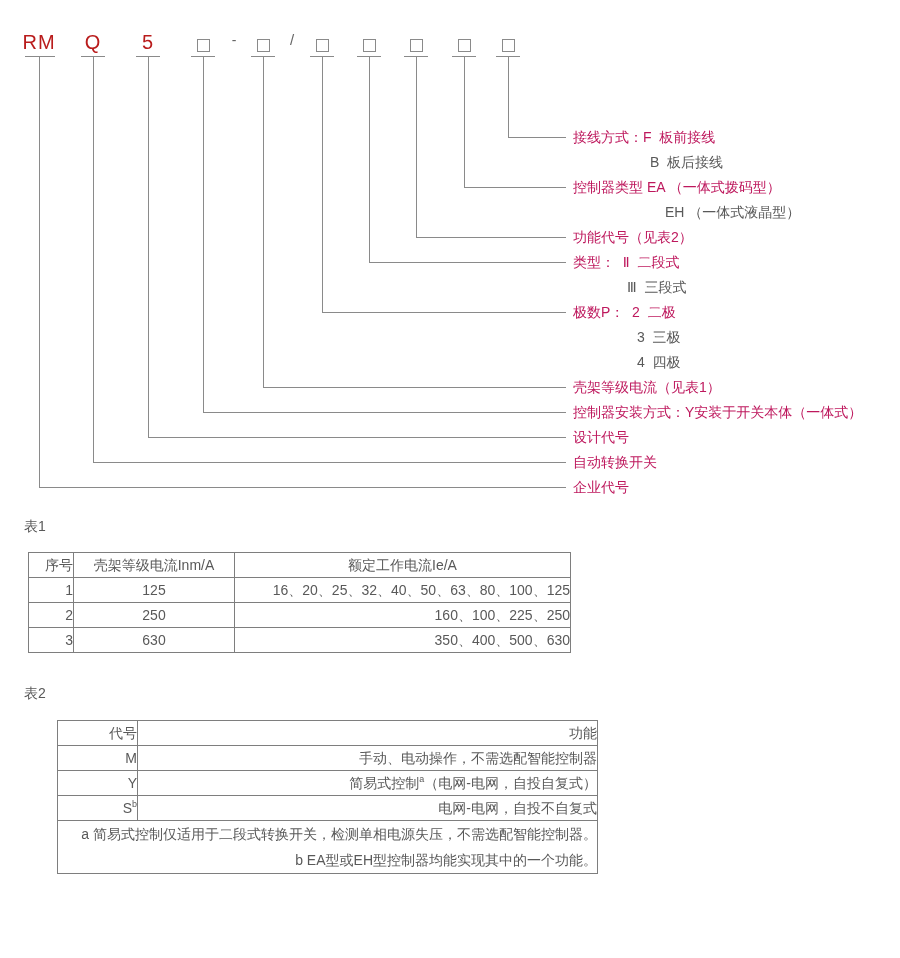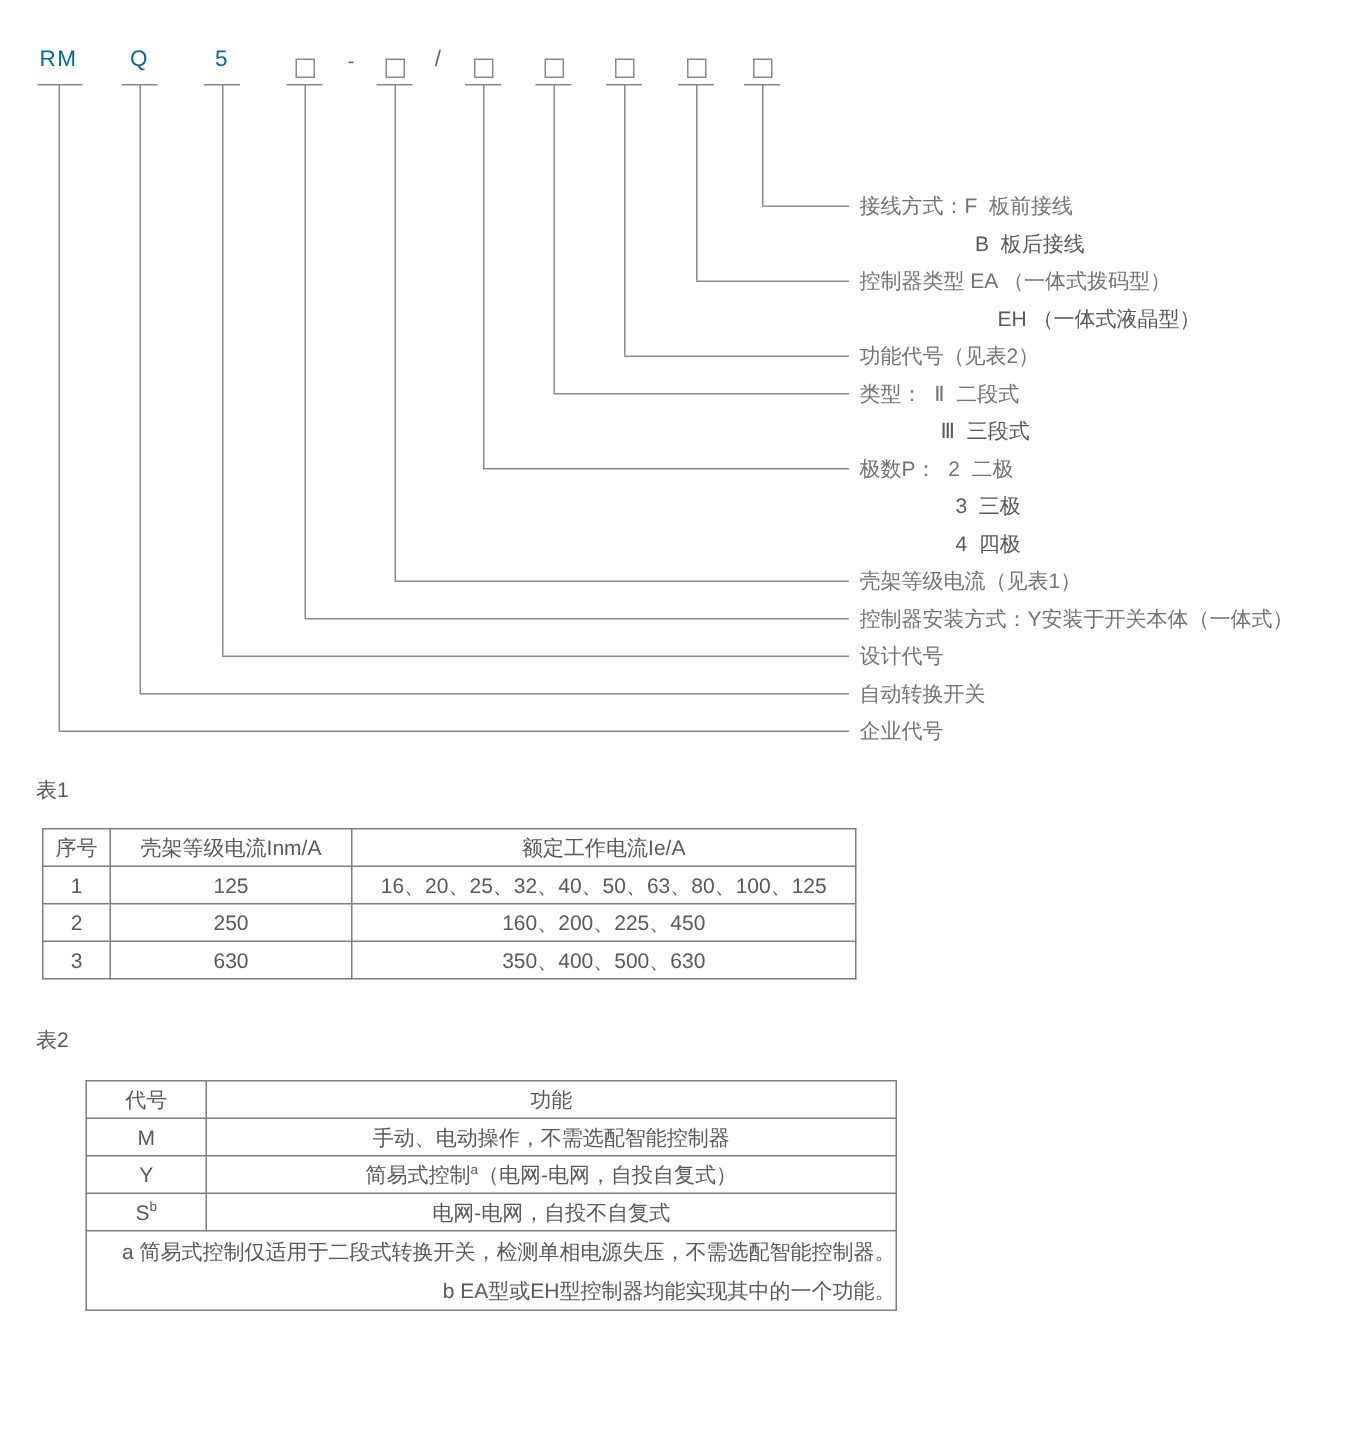--- a/index.html
+++ b/index.html
@@ -7,7 +7,7 @@
         font-family:"Liberation Sans","DejaVu Sans",sans-serif;
         color:#595959;font-size:14px;overflow:hidden;}
   
-  .sym{position:absolute;top:31px;transform:translateX(-50%);font-size:15px;color:#0369a1;letter-spacing:1px;}
+  .sym{position:absolute;top:31px;transform:translateX(-50%);font-size:20px;color:#b91c1c;letter-spacing:1px;}
   .sep{position:absolute;top:32px;transform:translateX(-50%);font-size:14px;color:#666;}
   .box{position:absolute;top:39px;width:13px;height:13px;border:1px solid #8a8a8a;box-sizing:border-box;}
   .ul{position:absolute;top:56px;width:24px;height:0;border-top:1px solid #8a8a8a;}

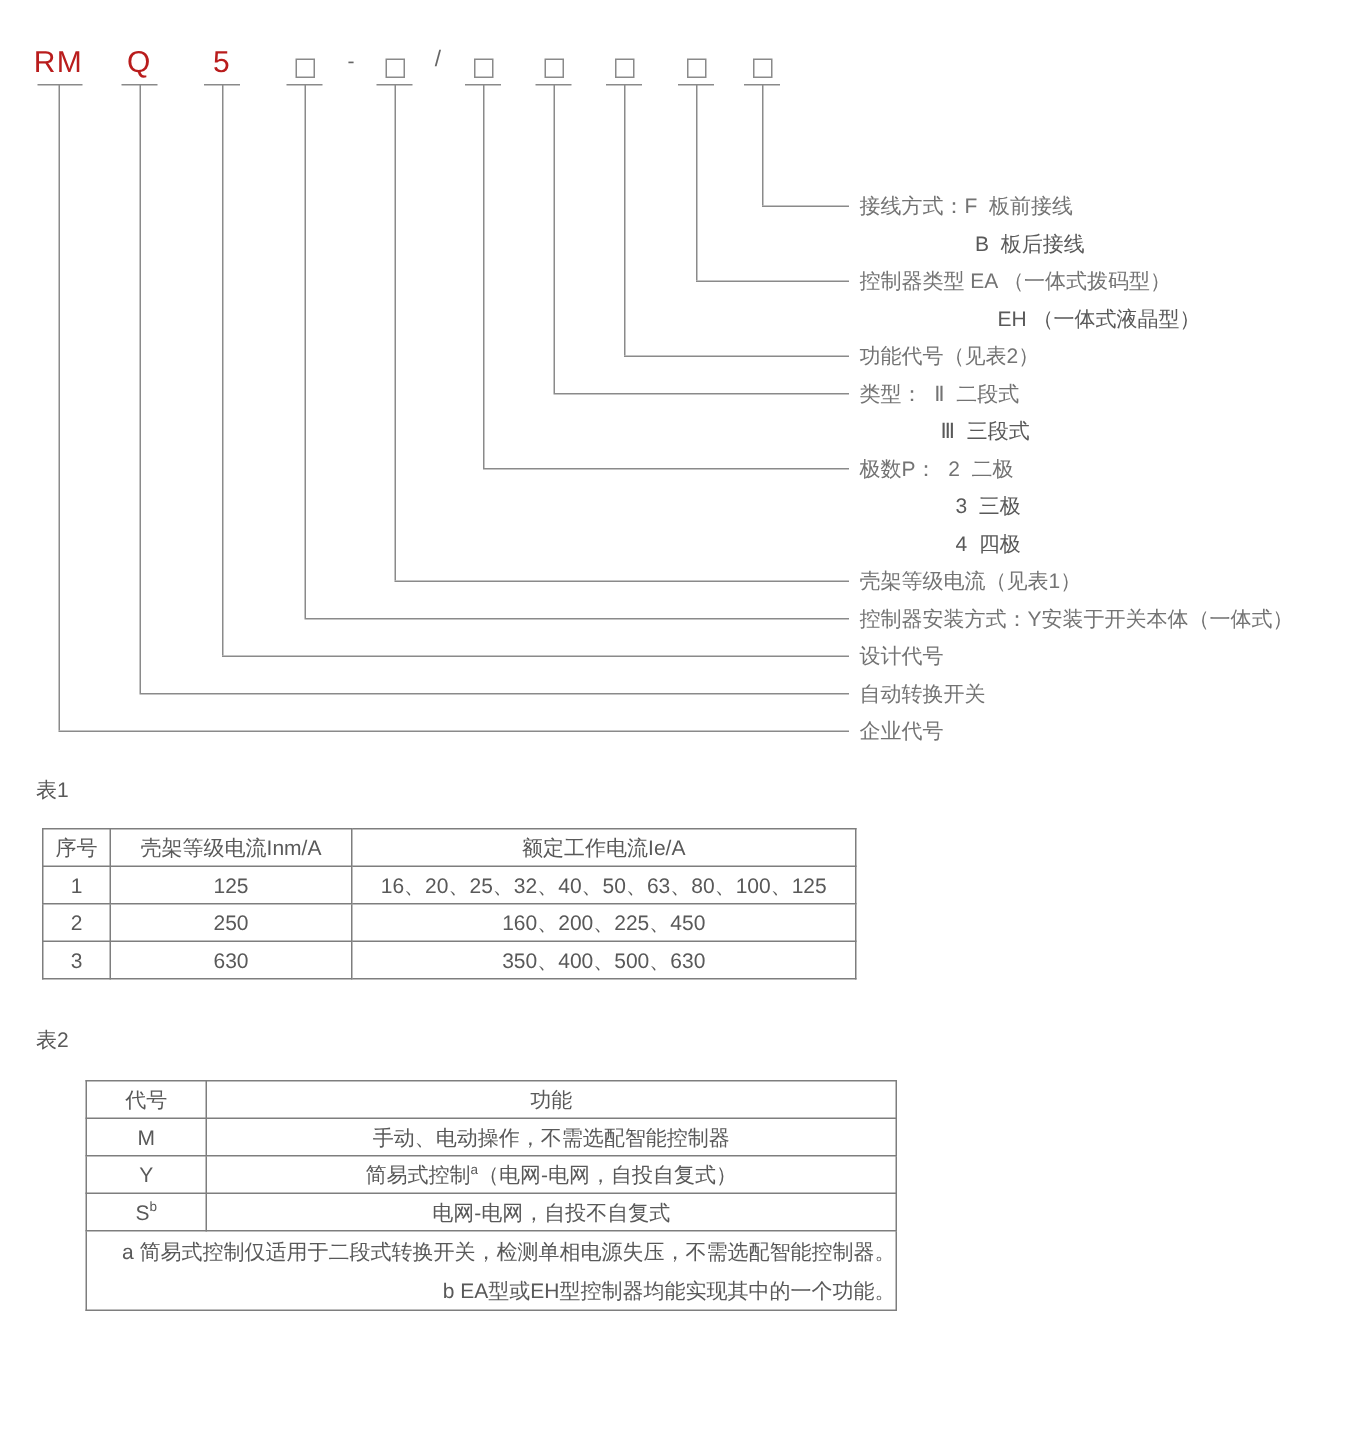--- a/index.html
+++ b/index.html
@@ -13,7 +13,7 @@
   .ul{position:absolute;top:56px;width:24px;height:0;border-top:1px solid #8a8a8a;}
   .vl{position:absolute;width:0;border-left:1px solid #8a8a8a;}
   .hl{position:absolute;height:0;border-top:1px solid #8a8a8a;}
-  .lbl{position:absolute;left:573px;line-height:20px;white-space:pre;color:#737373;}
+  .lbl{position:absolute;left:573px;line-height:20px;white-space:pre;color:#be185d;}
   .slbl{position:absolute;line-height:20px;white-space:pre;color:#595959;}
   
   .cap{position:absolute;left:24px;line-height:18px;color:#595959;}

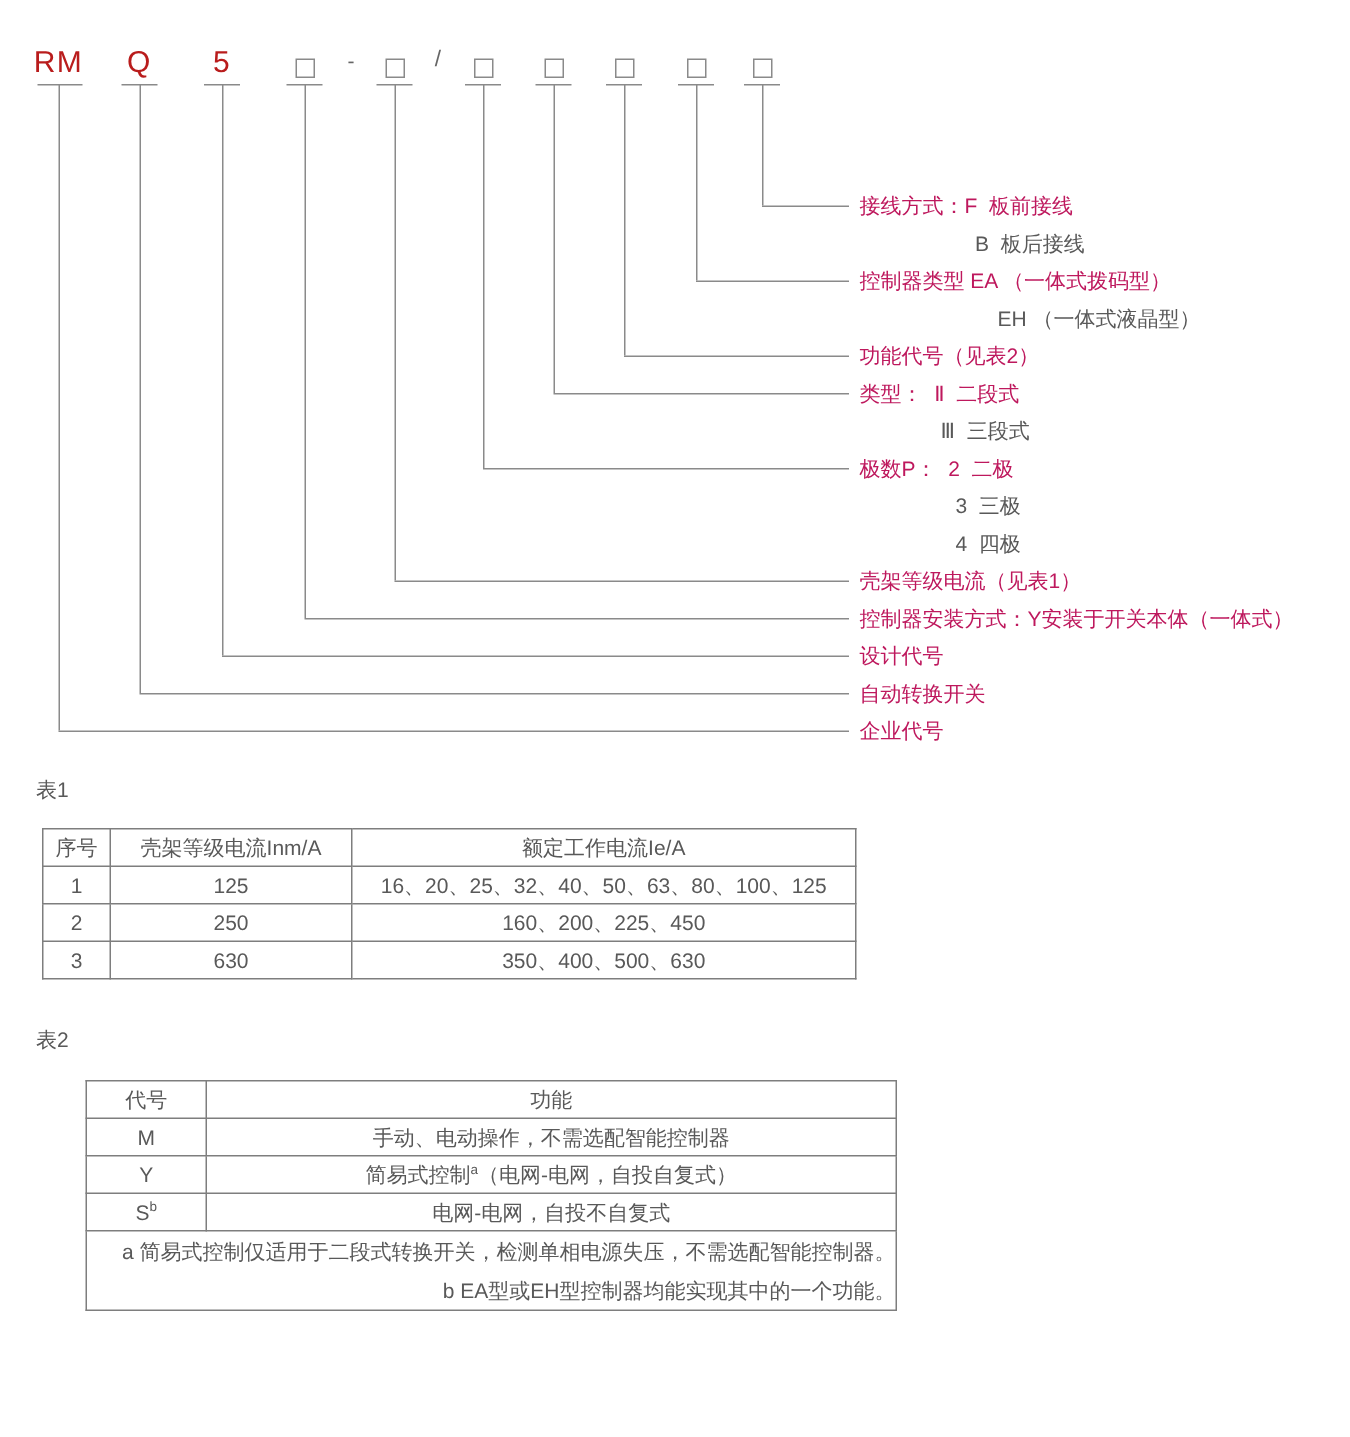--- a/index.html
+++ b/index.html
@@ -22,7 +22,7 @@
                   padding:0;overflow:hidden;white-space:nowrap;}
   #t1{left:28px;top:552px;width:542px;}
   #t2{left:30px;top:720px;width:540px;margin-left:27px;}
-  .tl{text-align:center;} .ctr{text-align:center;}
+  .tl{text-align:right;} .ctr{text-align:center;}
   .p6{padding-left:6px;} .p13{padding-left:13px;} .p45{padding-left:45px;}
   sup{font-size:9px;vertical-align:super;line-height:0;}
   .fn{white-space:normal;height:auto;line-height:25px;padding:1px 3px;text-align:left;}

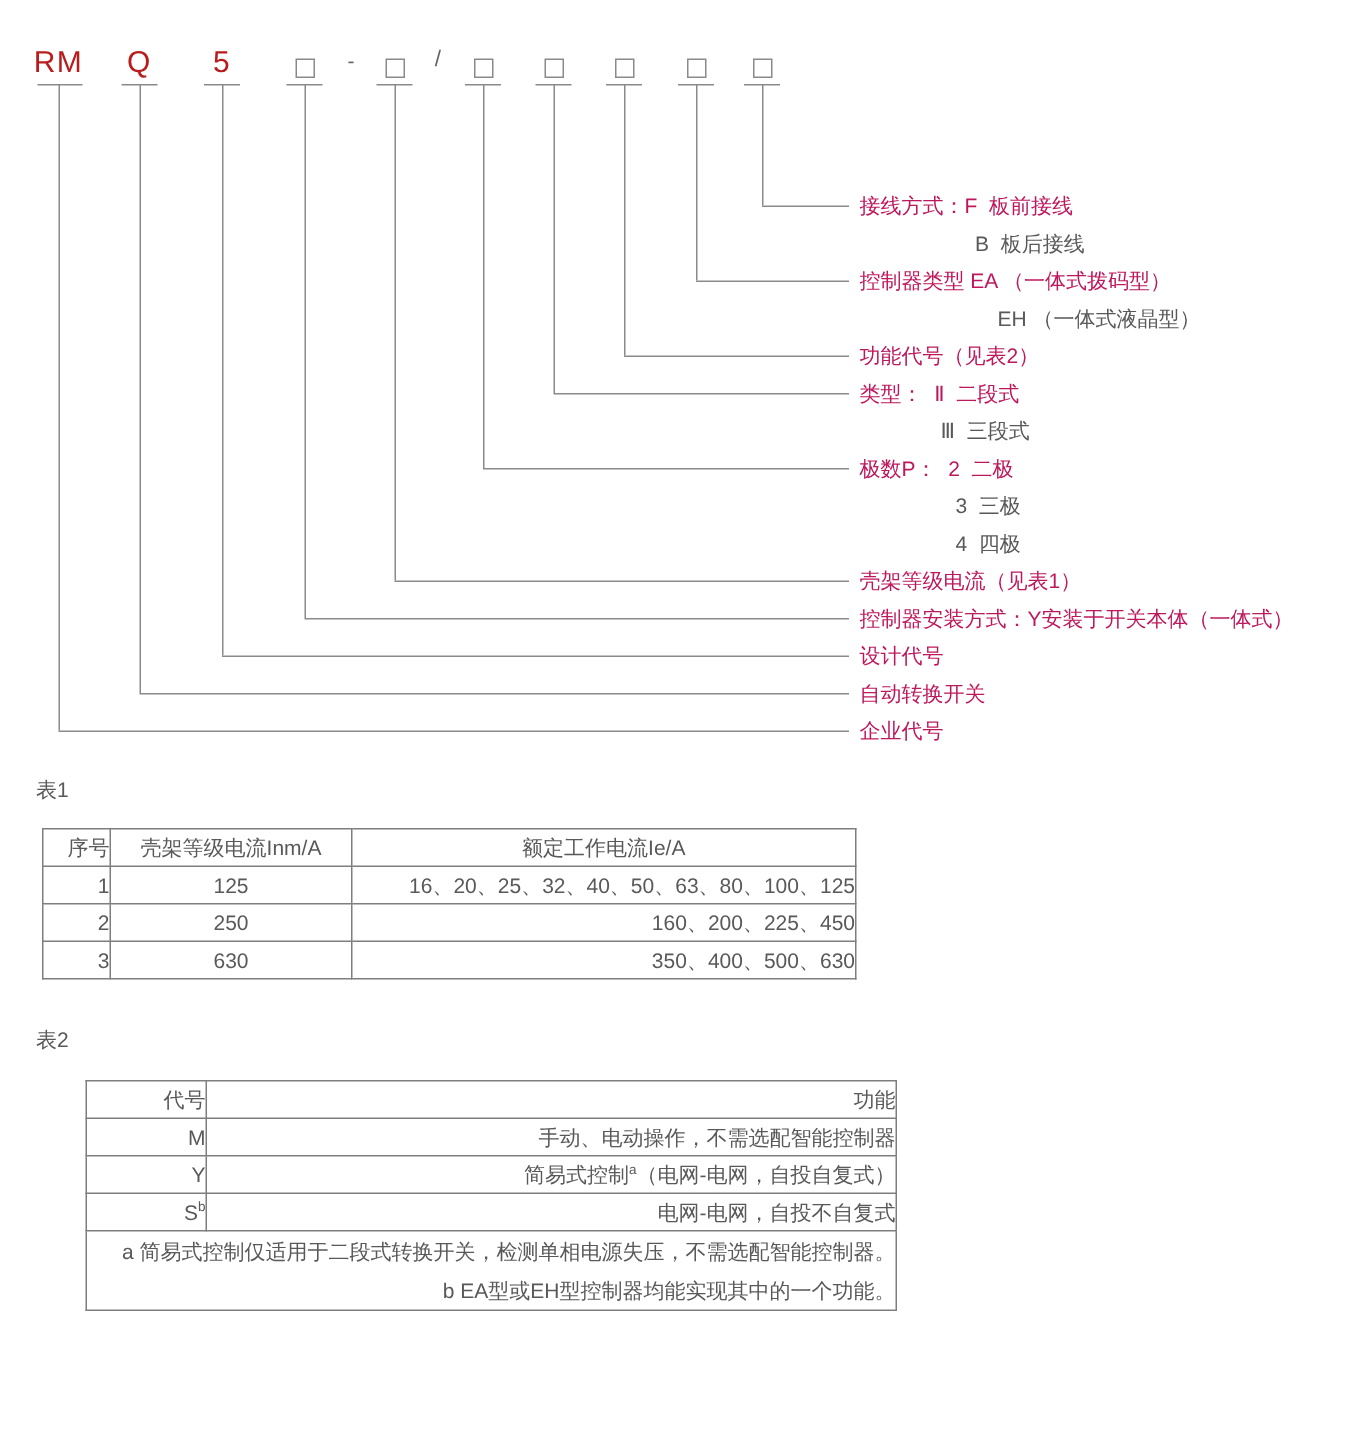--- a/index.html
+++ b/index.html
@@ -121,7 +121,7 @@
     <tr>
       <td class="tl p6">2</td>
       <td class="ctr">250</td>
-      <td class="tl p13">160、200、225、450</td>
+      <td class="tl p13">160、100、225、250</td>
     </tr>
     <tr>
       <td class="tl p6">3</td>

